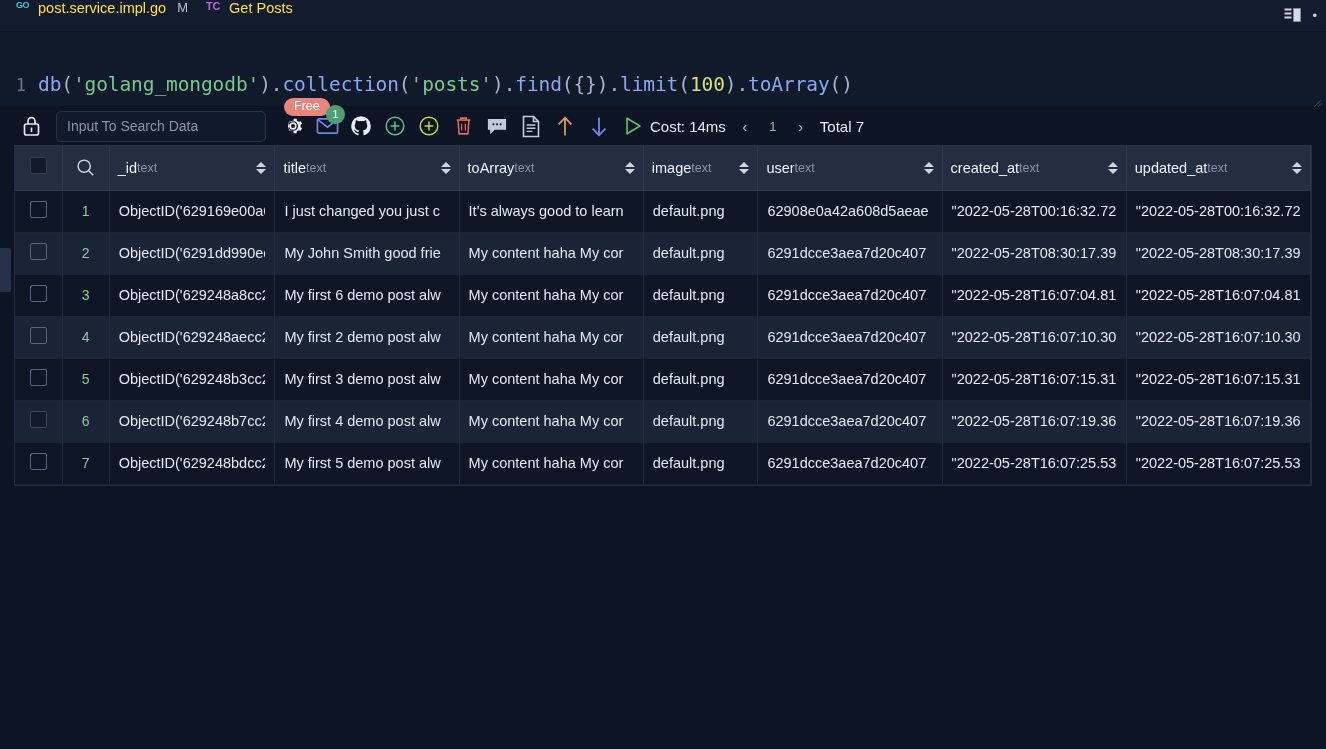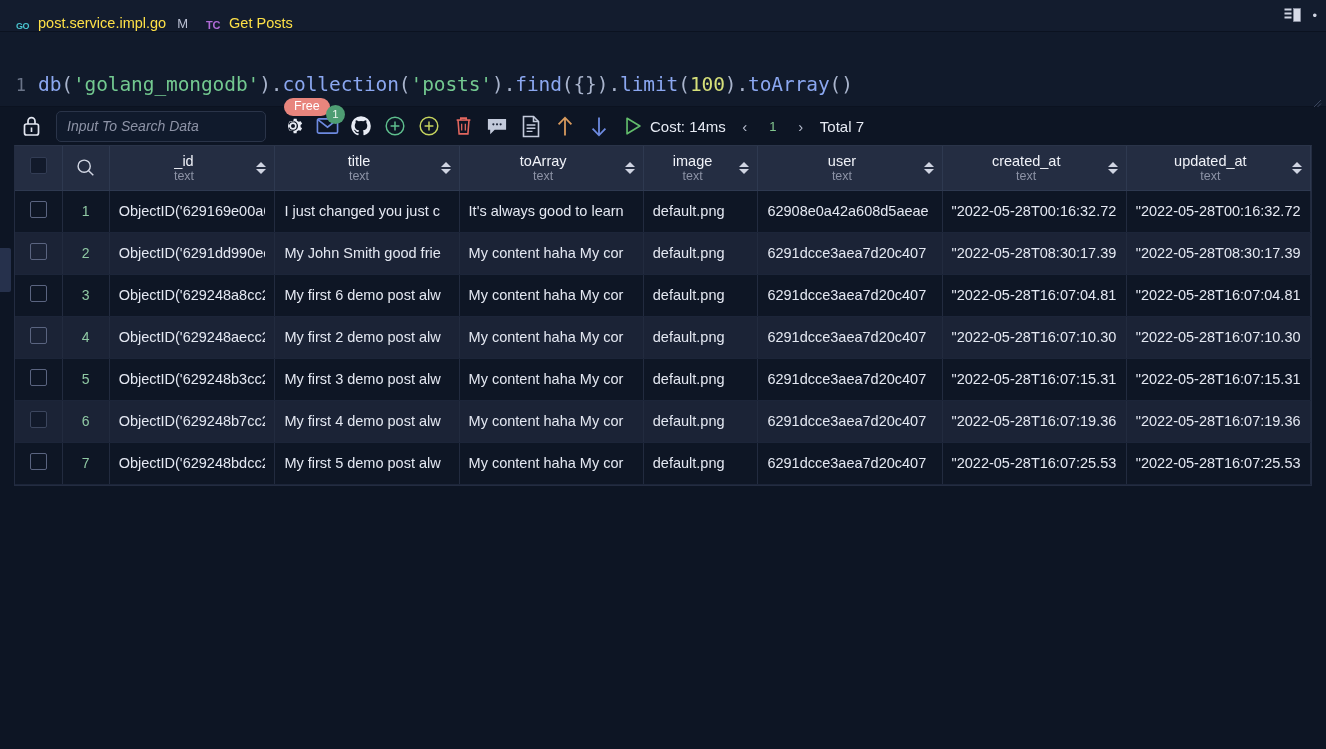--- a/index.html
+++ b/index.html
@@ -21,7 +21,7 @@
   }
   .tab {
     display: flex;
-    align-items: flex-end;
+    align-items: flex-start;
     gap: 9px;
     padding: 0 2px 0 16px;
     font-size: 14.5px;

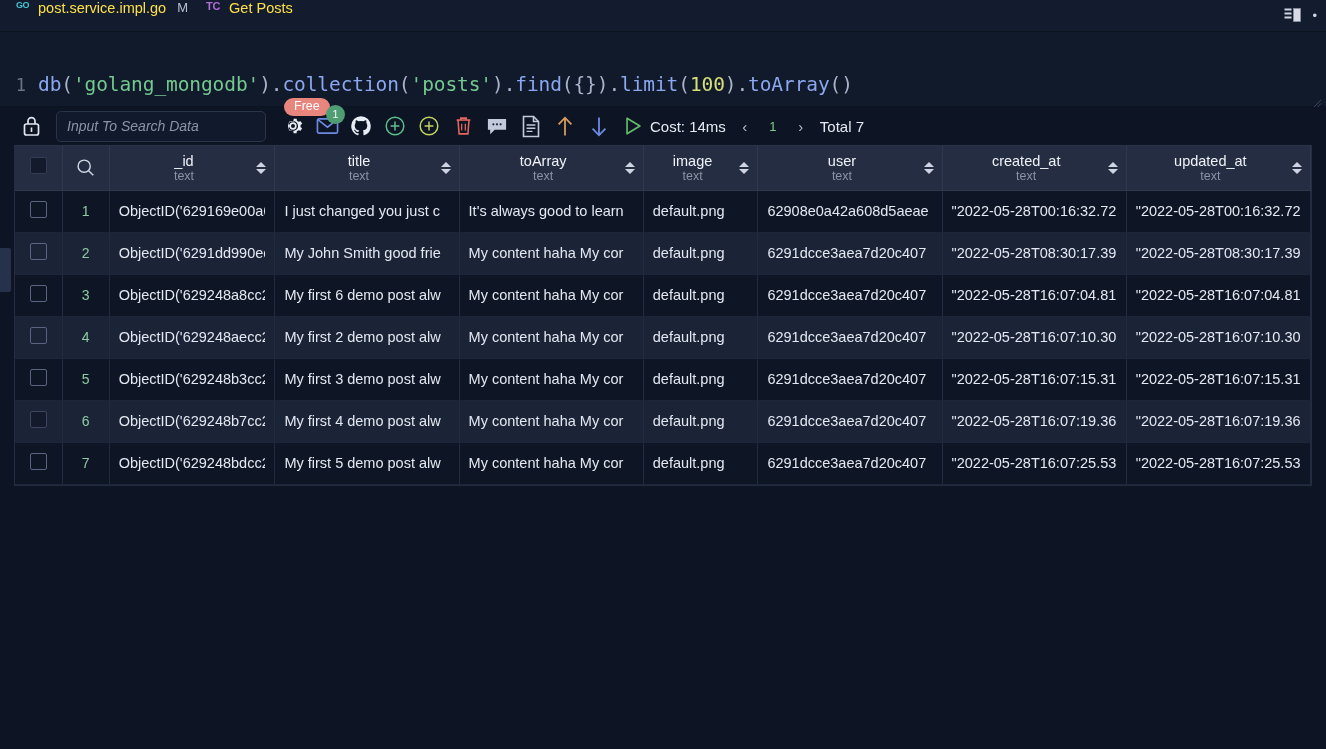--- a/index.html
+++ b/index.html
@@ -149,7 +149,6 @@
     color: #86efac; font-size: 14px;
     font-family: "Liberation Sans", sans-serif;
     width: 100%;
-    font-style: italic;
   }
   .search-box input::placeholder { color: #8d93a6; }
 

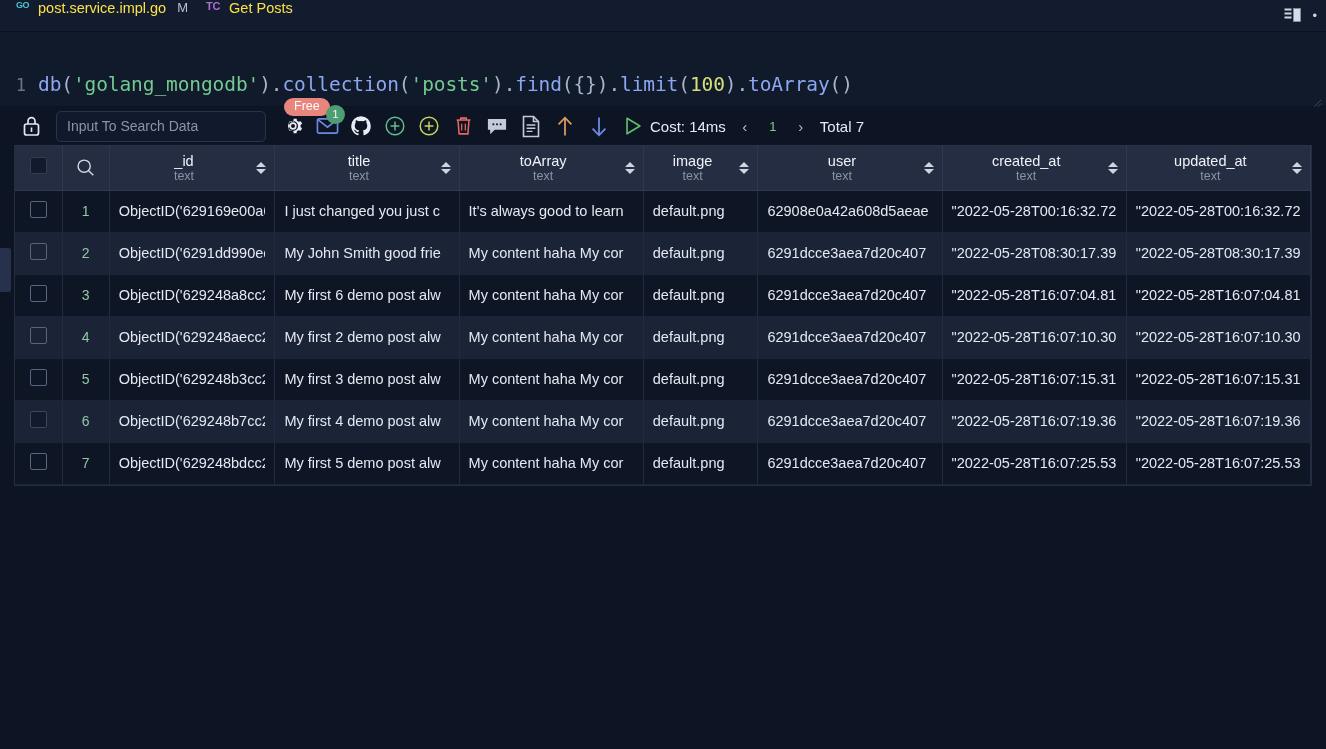--- a/index.html
+++ b/index.html
@@ -222,7 +222,7 @@
     font-weight: normal;
   }
   .th-inner { display: flex; align-items: center; justify-content: center; }
-  .th-names { display: flex; flex-direction: column; align-items: center; line-height: 1.12; flex: 1 1 auto; }
+  .th-names { display: flex; align-items: center; line-height: 1.12; flex: 1 1 auto; }
   .th-name { color: #f0f2f8; font-size: 14.5px; }
   .th-type { color: #8d93a6; font-size: 12.5px; }
   .sorter {

